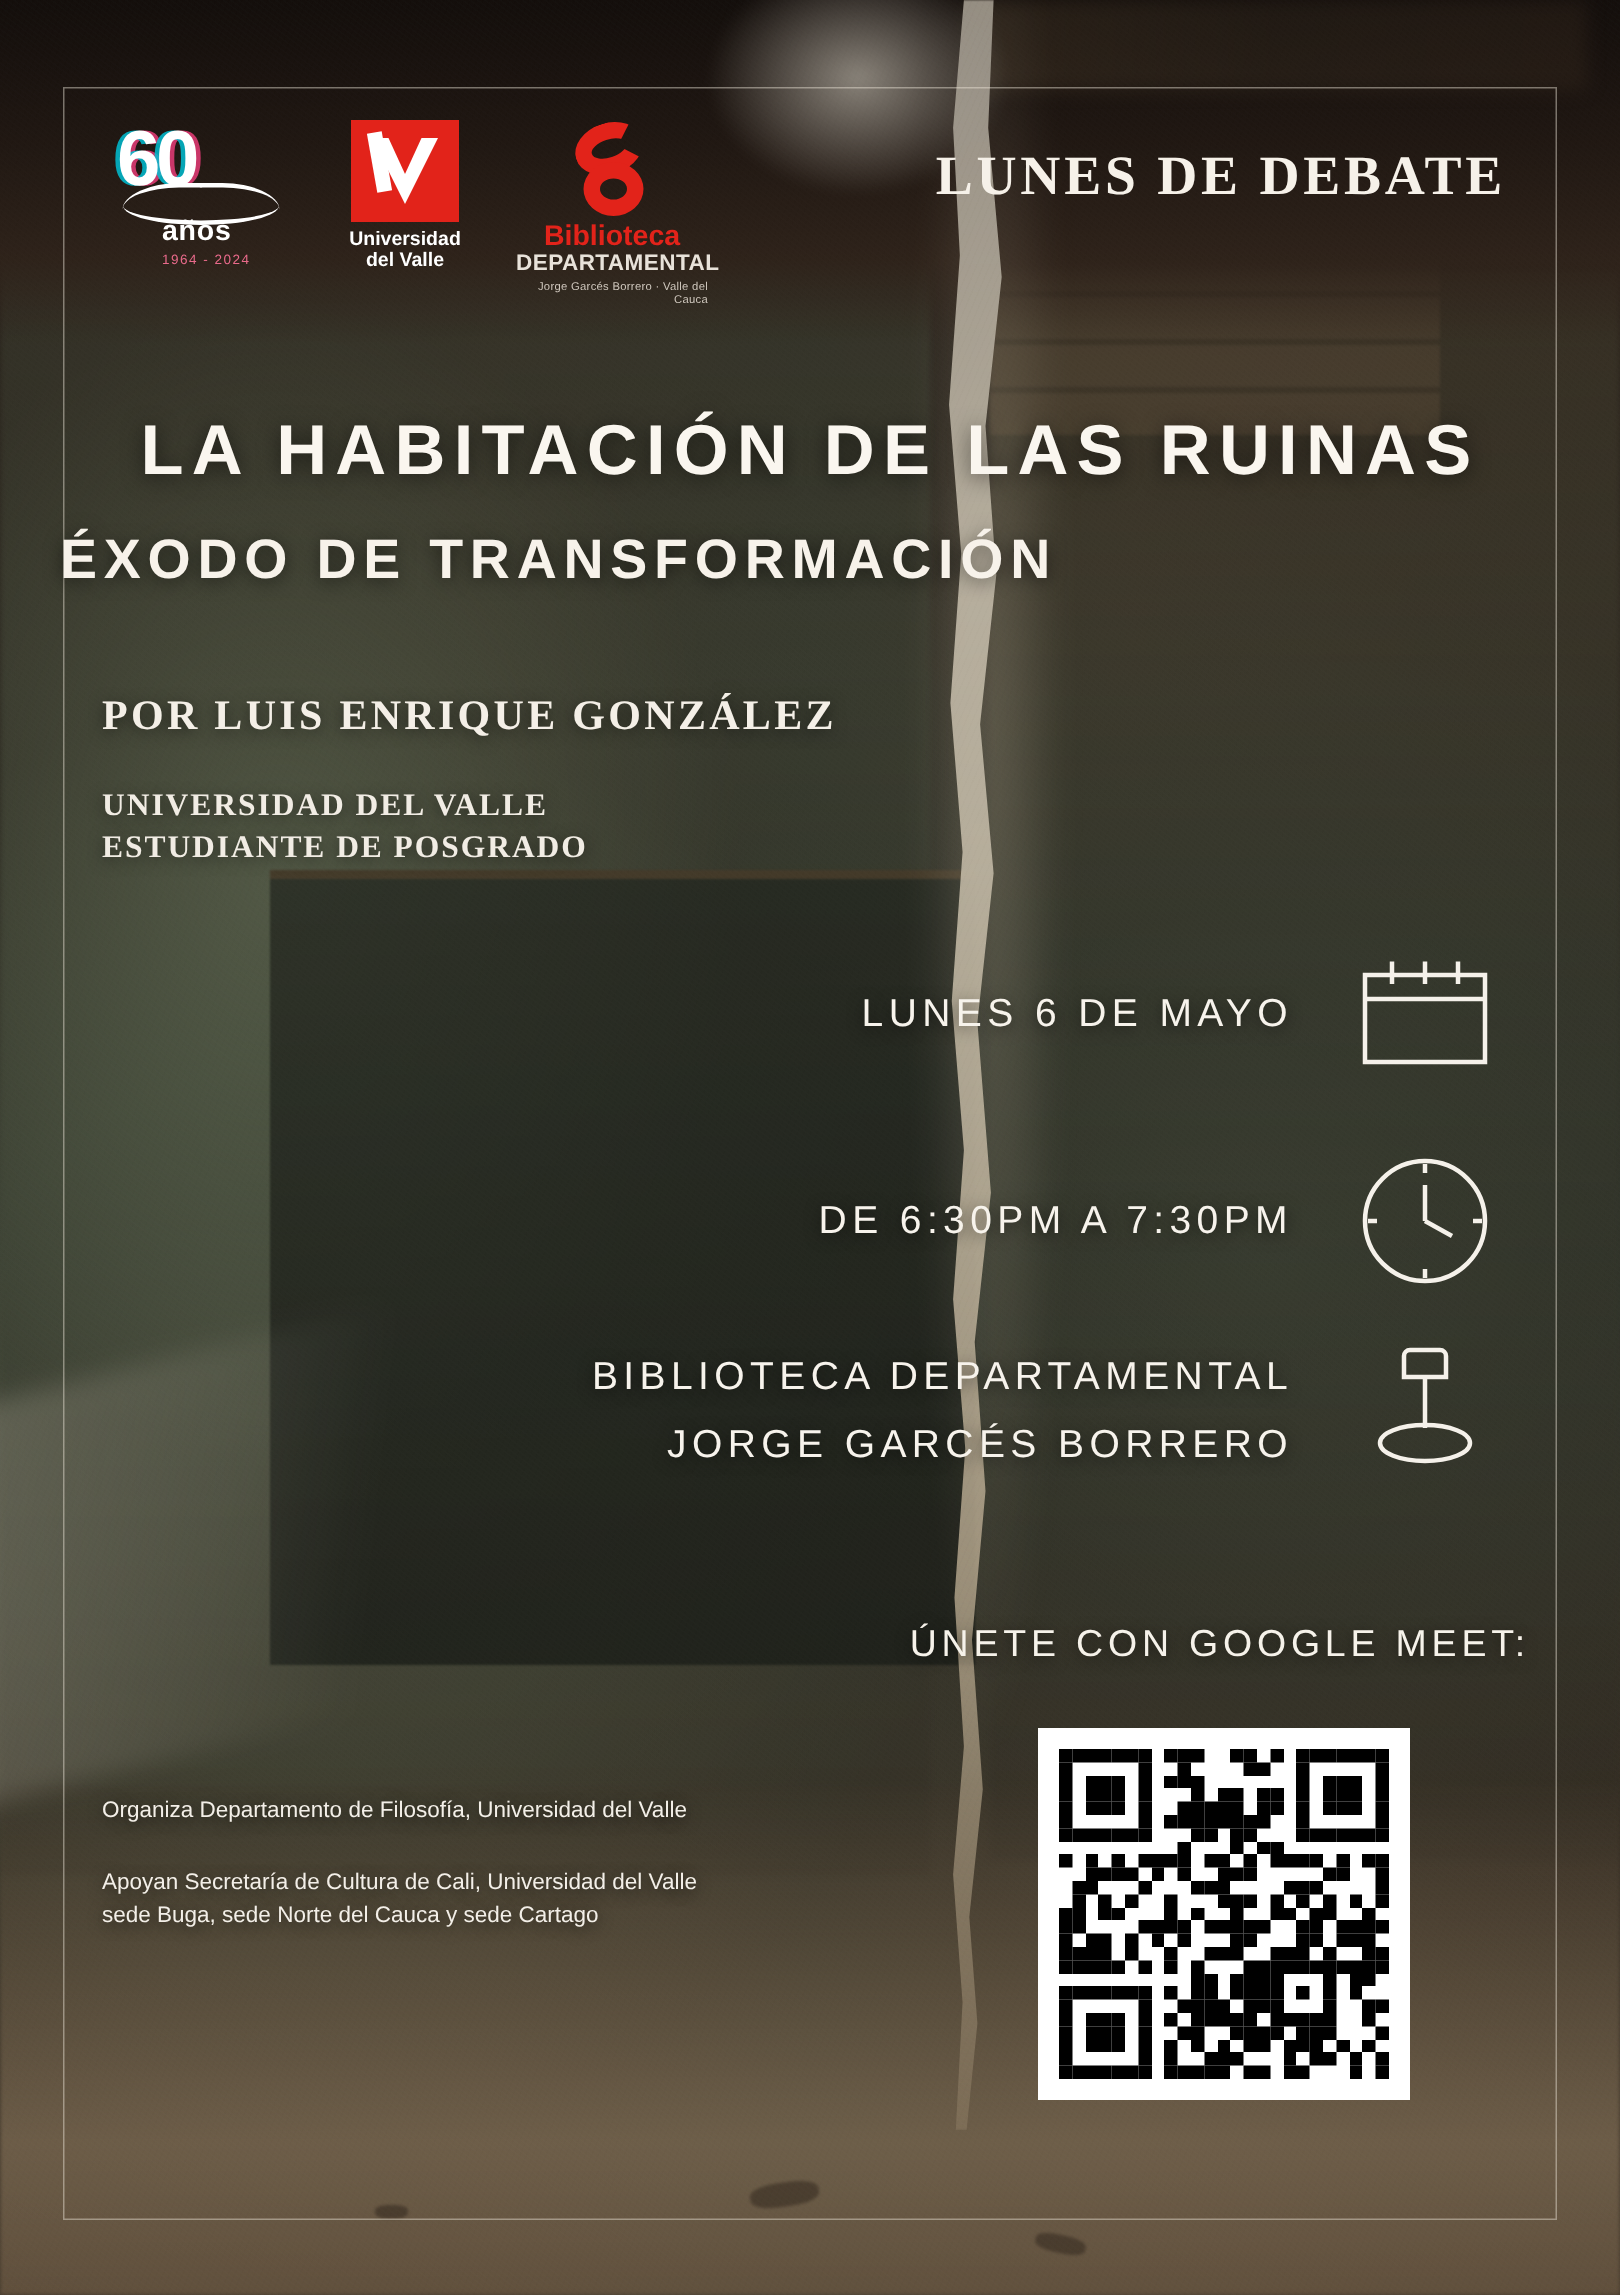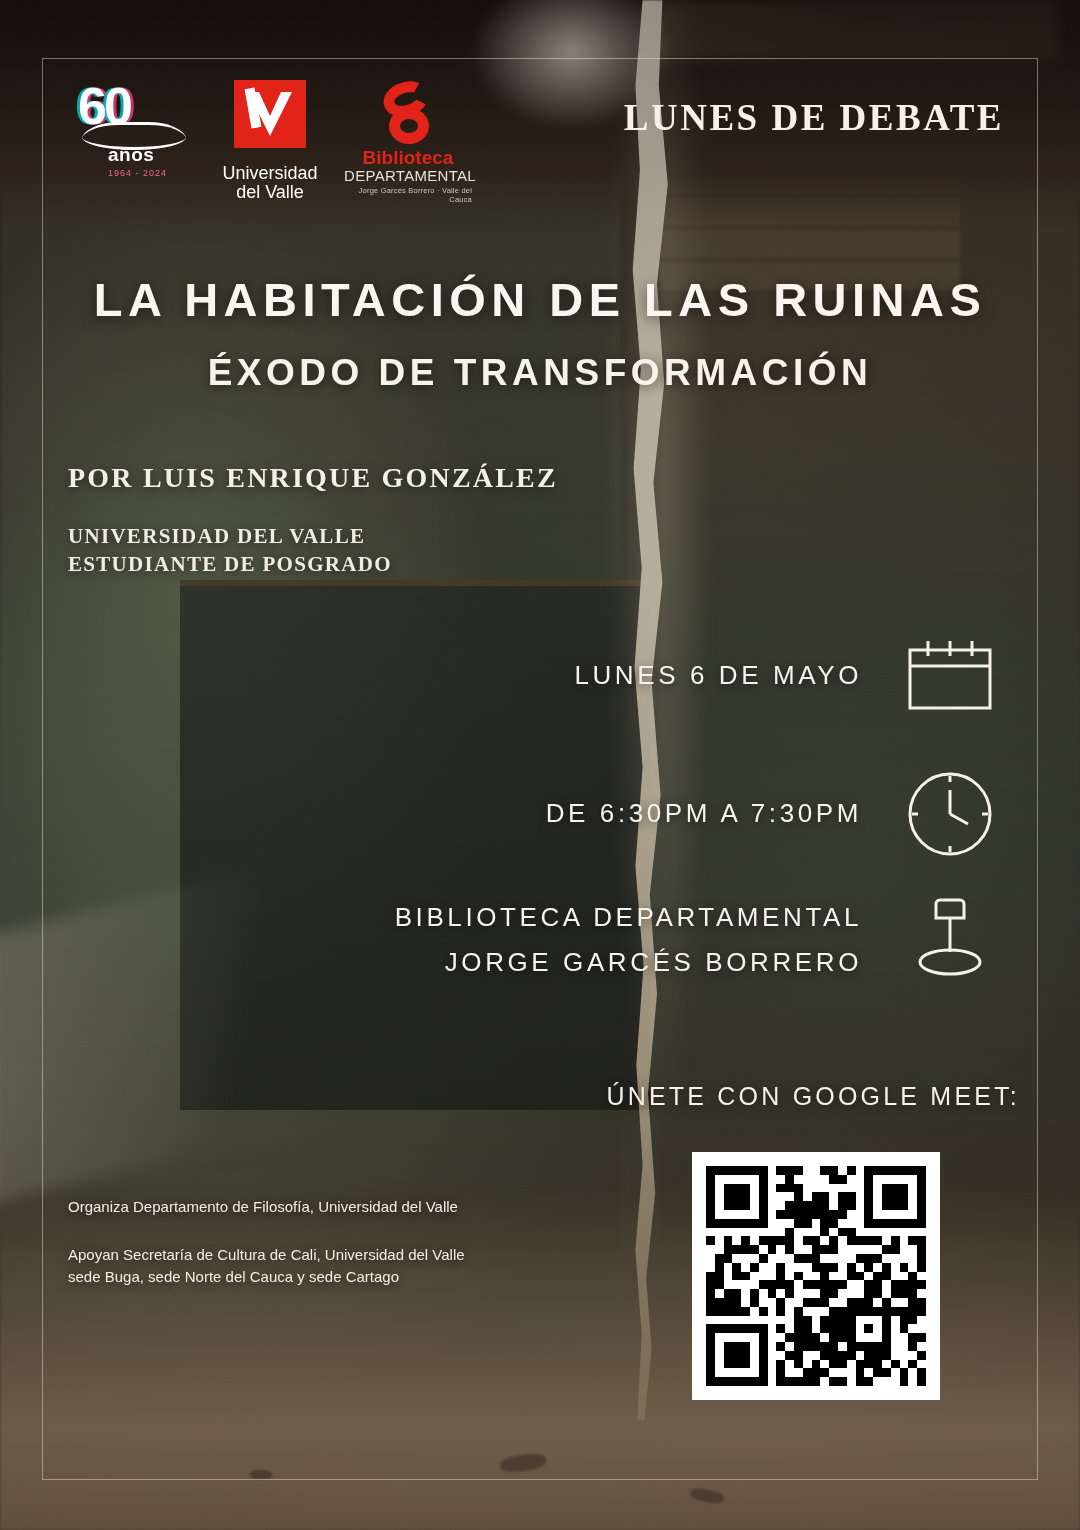--- a/index.html
+++ b/index.html
@@ -186,7 +186,7 @@
     position: absolute; left: 14px; top: 8px; width: 10px; height: 40px; background: #fff; transform: rotate(-10deg);
   }
   .logo-univalle .uv-text {
-    margin-top: 16px; color: #fff; font-size: 18px; font-weight: 400; line-height: 1.05;
+    margin-top: 4px; color: #fff; font-size: 13px; font-weight: 700; line-height: 1.05;
   }
   .logo-univalle .uv-text em { font-style: normal; display:block; }
 

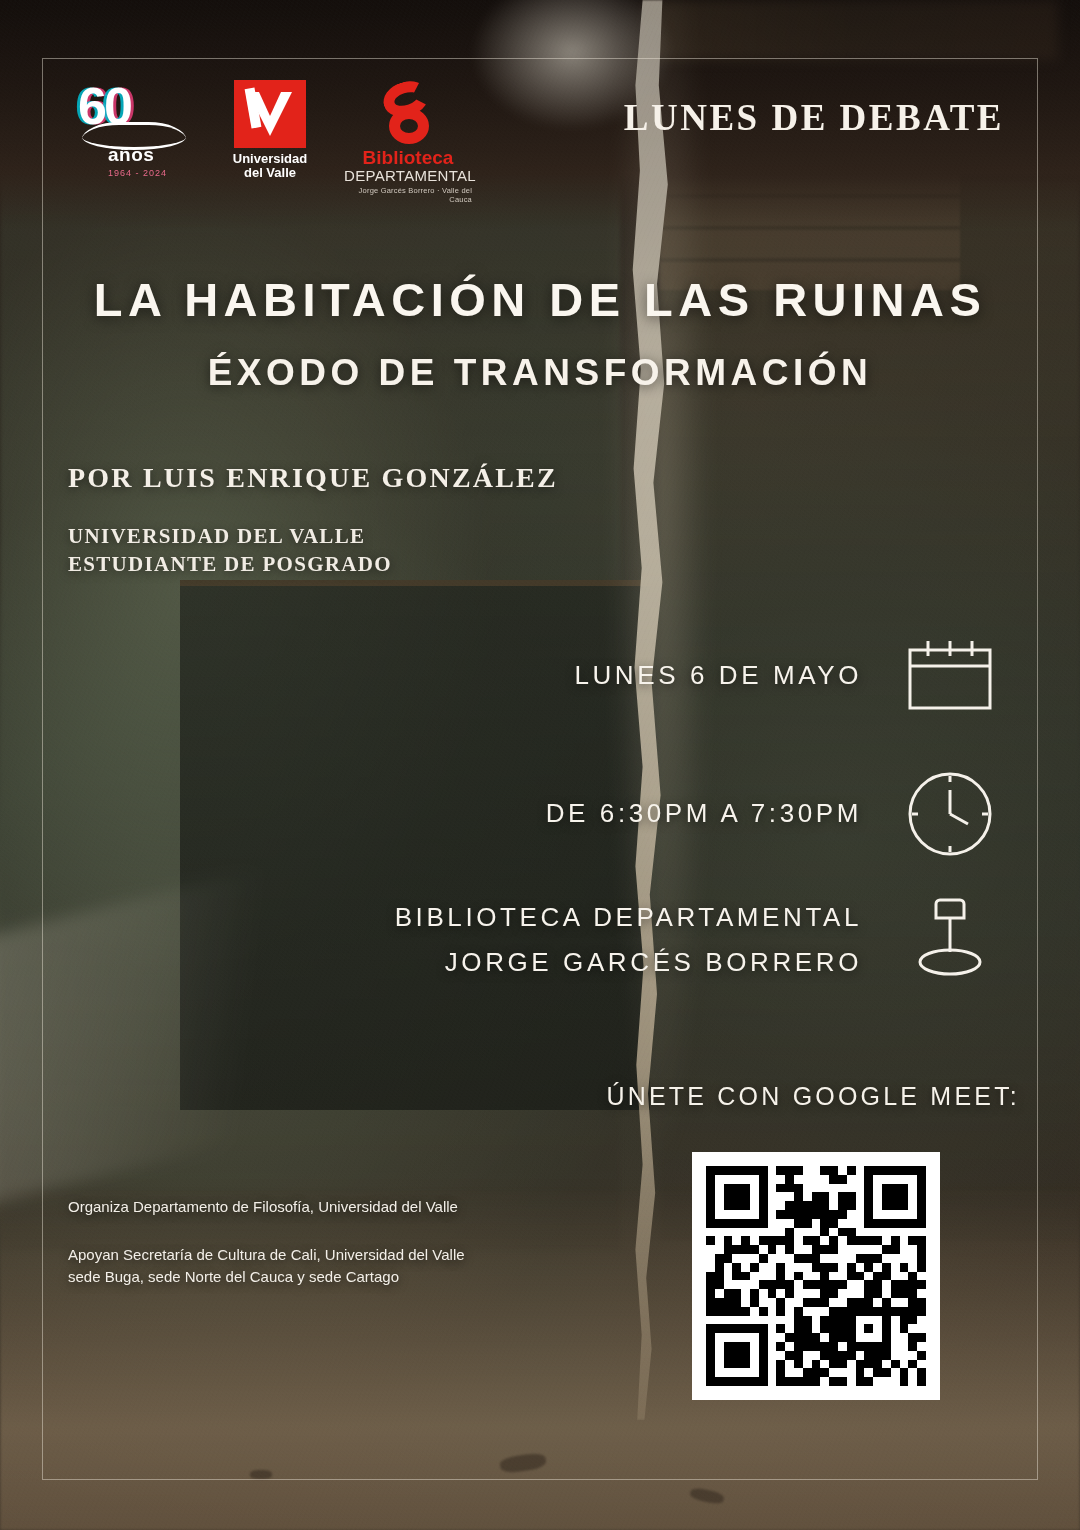--- a/index.html
+++ b/index.html
@@ -203,7 +203,7 @@
   .logo-biblio .mark .b1 { left: 8px; top: 2px; width: 46px; height: 34px; border-color:#e2231a transparent #e2231a #e2231a; transform: rotate(-18deg); }
   .logo-biblio .mark .b2 { left: 14px; top: 28px; width: 40px; height: 36px; }
   .logo-biblio .l1 { color:#e2231a; font-size: 19px; font-weight: 700; text-align:center; line-height: 1; }
-  .logo-biblio .l2 { color:#e8e2da; font-size: 15px; font-weight: 400; text-align:center; letter-spacing:.3px; }
+  .logo-biblio .l2 { color:#e8e2da; font-size: 15px; font-weight: 700; text-align:center; letter-spacing:.3px; }
   .logo-biblio .l3 { color:#cfc7bd; font-size: 7.5px; text-align:right; margin-top:2px; letter-spacing:.2px;}
 
   

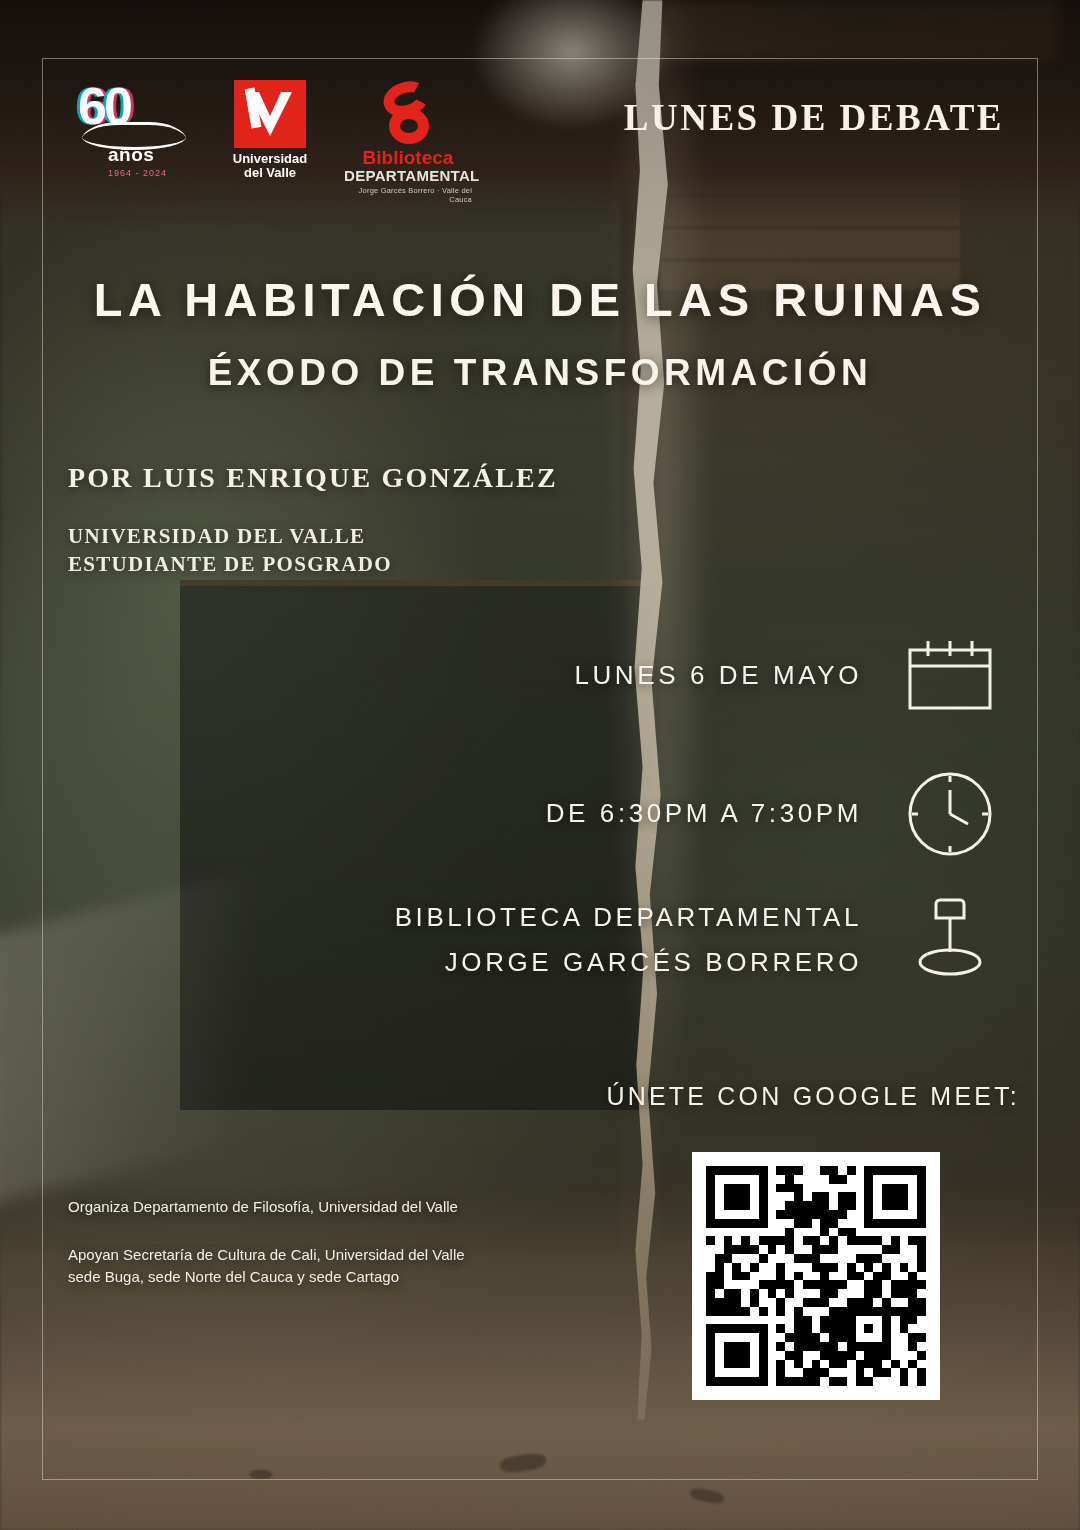--- a/index.html
+++ b/index.html
@@ -225,7 +225,7 @@
   }
   .subtitle {
     position: absolute; left: 0; right: 0; top: 352px;
-    text-align: center;
+    text-align: left;
     color: #f7f2ea;
     font-size: 37px; font-weight: 700; letter-spacing: 4.5px;
     text-shadow: 0 2px 12px rgba(0,0,0,.55);

